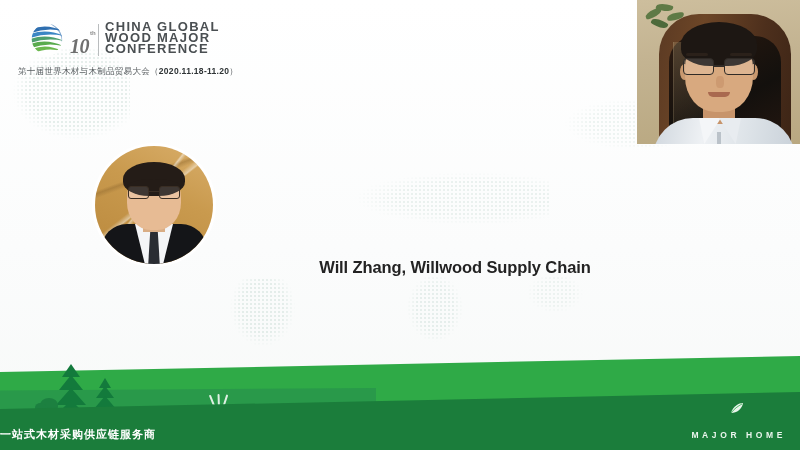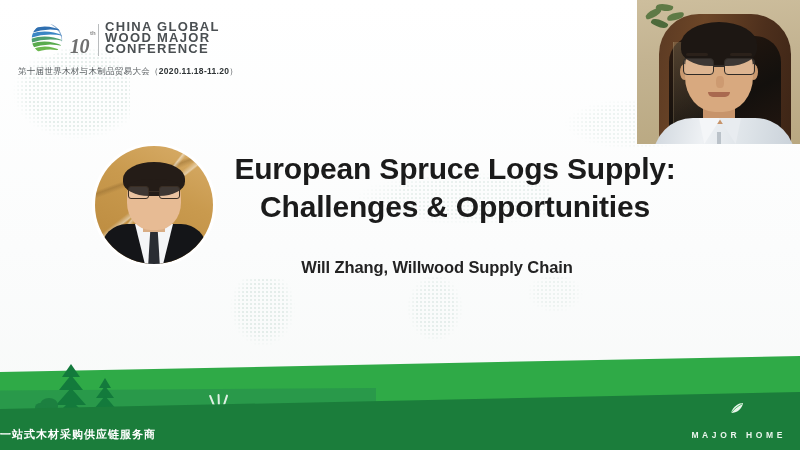--- a/index.html
+++ b/index.html
@@ -236,10 +236,6 @@
       </div>
   </div>
 
-  <div class="title">
-    <div>European Spruce Logs Supply:</div>
-    <div>Challenges &amp; Opportunities</div>
-  </div>
   <div class="subtitle">Will Zhang, Willwood Supply Chain</div>
 
   <div class="hill-mid"></div>

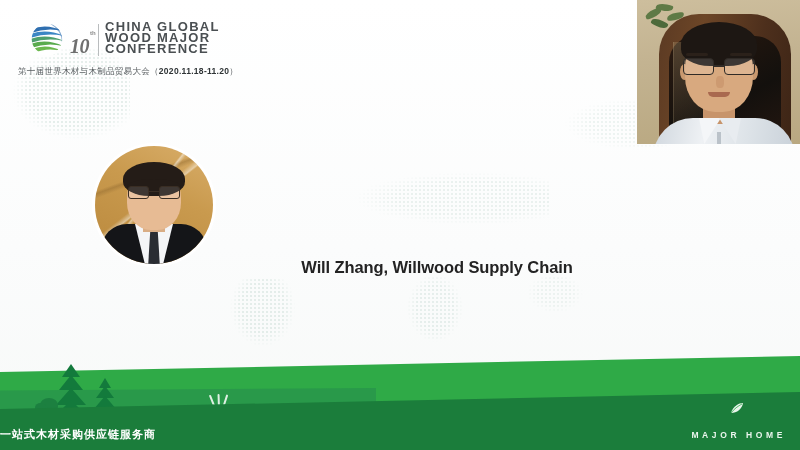--- a/index.html
+++ b/index.html
@@ -83,7 +83,7 @@
   .title{ position:absolute; left:215px; top:150px; width:480px; text-align:center;
       font-size:30px; font-weight:700; color:#1b1b1b; line-height:38px;
       letter-spacing:-.2px; }
-  .subtitle{ position:absolute; left:197px; top:258px; width:480px; text-align:center;
+  .subtitle{ position:absolute; left:215px; top:258px; width:480px; text-align:center;
       font-size:16.5px; font-weight:700; color:#232323; letter-spacing:-.1px; }
 
   

